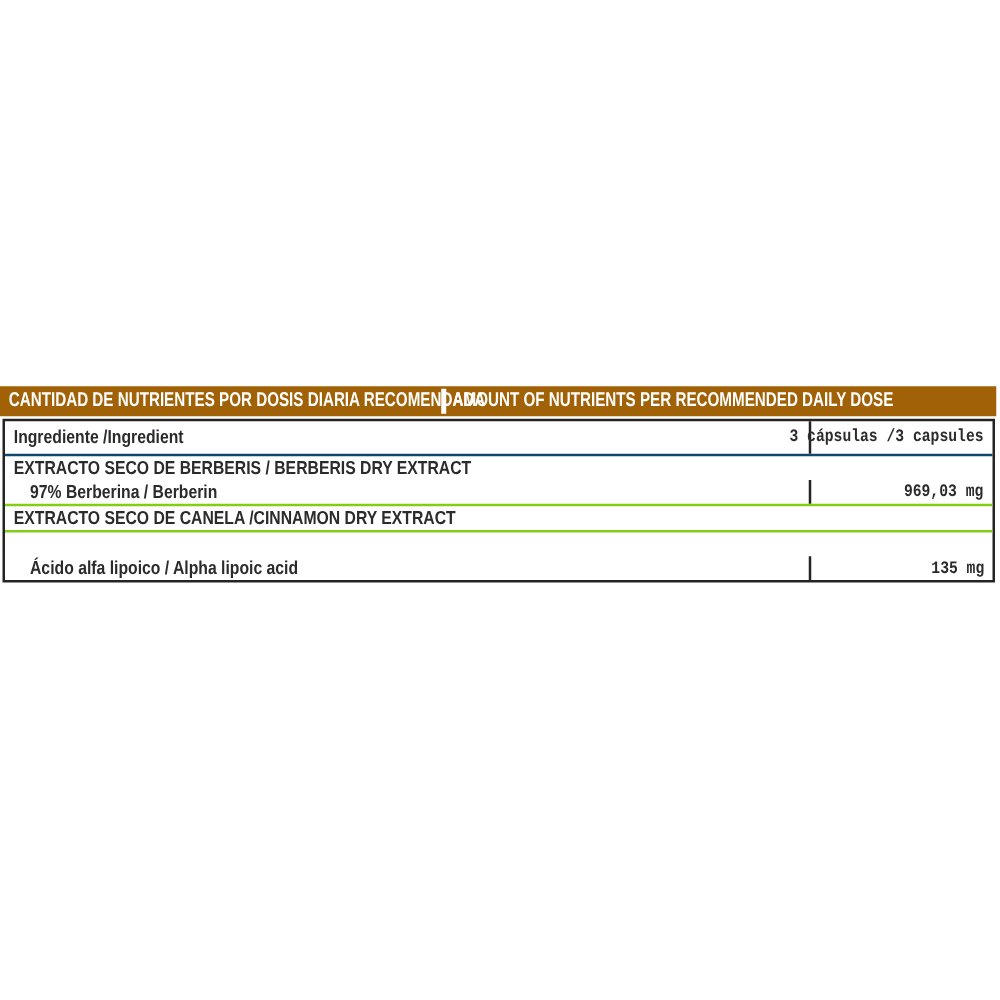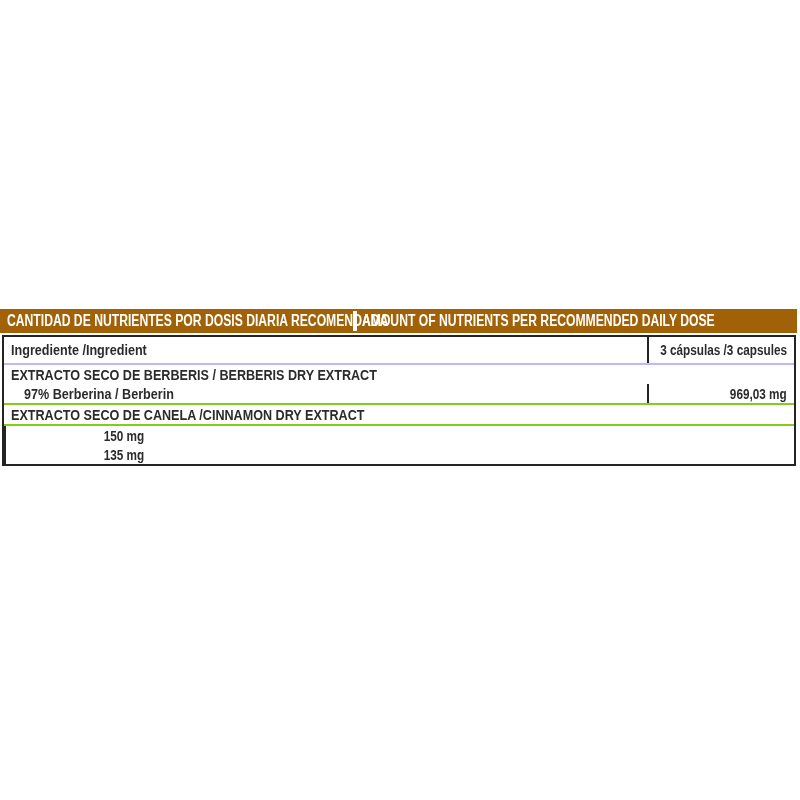--- a/index.html
+++ b/index.html
@@ -59,7 +59,7 @@
   }
   .trow { display: block; }
   .body-row + .body-row { border-top: 2px solid #84cc16; }
-  .thead { border-bottom: 2px solid #c4b5fd; }
+  .thead { border-bottom: 2px solid #0c4a6e; }
 
   .line {
     display: flex;

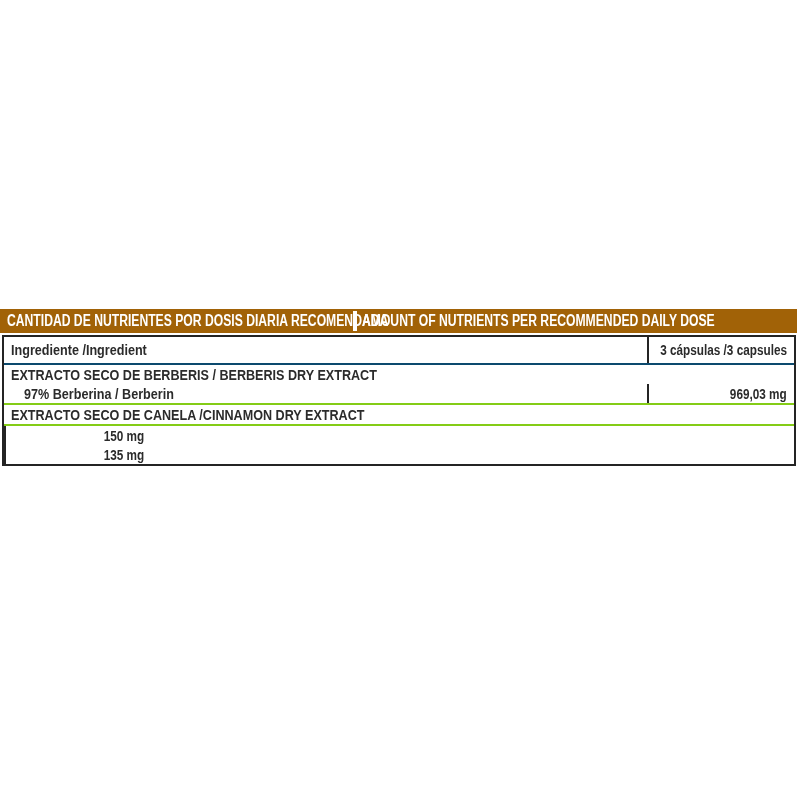--- a/index.html
+++ b/index.html
@@ -88,6 +88,7 @@
     display: flex;
     align-items: center;
     justify-content: flex-end;
+    font-family: Liberation Mono, monospace;
   }
 
   .ctext {

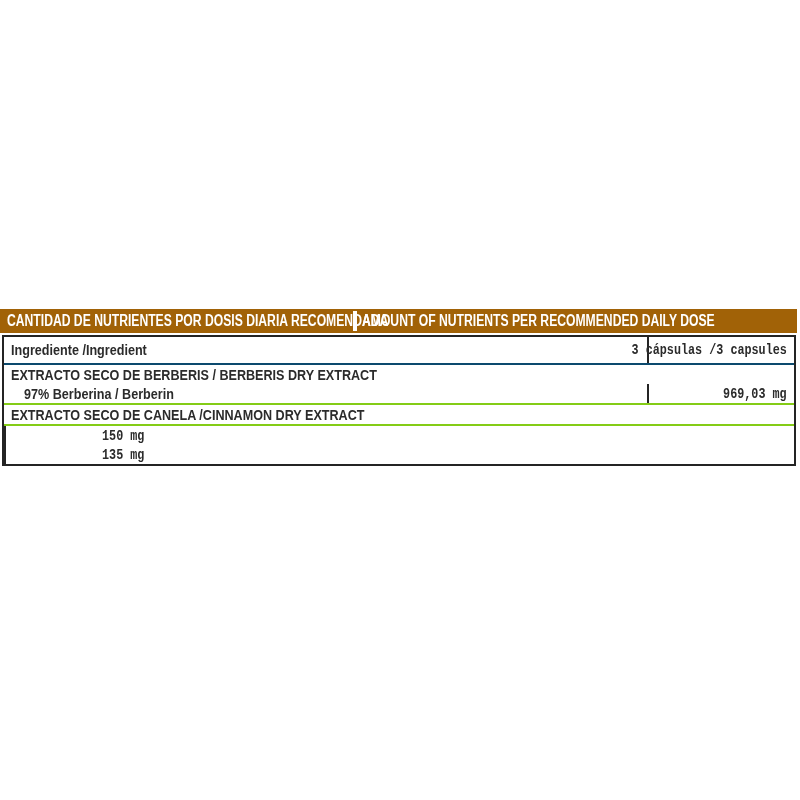--- a/index.html
+++ b/index.html
@@ -149,9 +149,6 @@
         </div>
         <div class="trow body-row">
           <div class="line">
-            <div class="cell-r">
-              <span class="ctext val">150 mg</span>
-            </div>
           </div>
           <div class="line">
             <div class="cell-r">

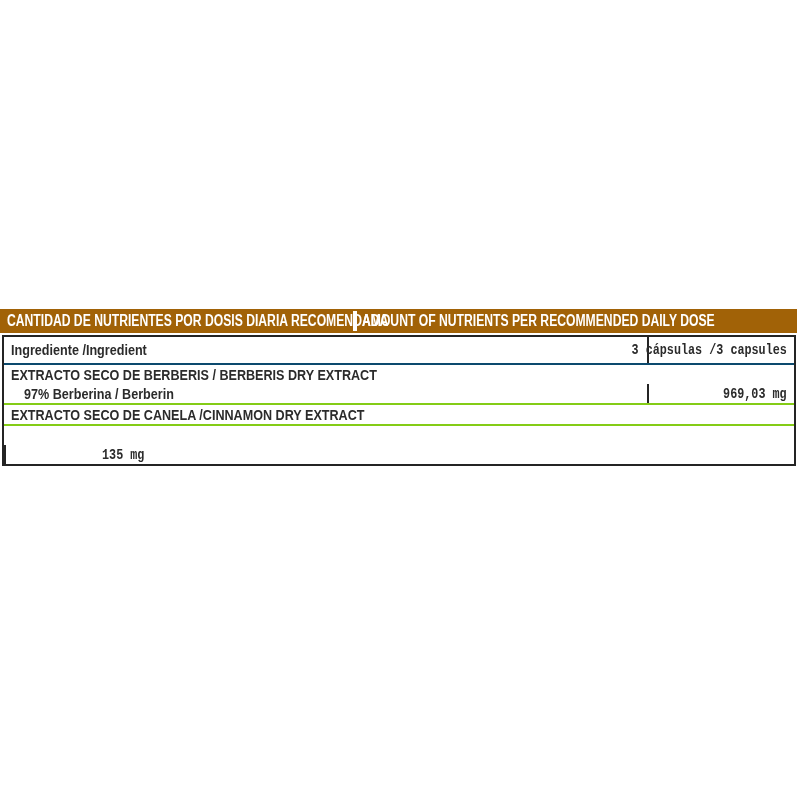--- a/index.html
+++ b/index.html
@@ -151,6 +151,7 @@
           <div class="line">
           </div>
           <div class="line">
+            <div class="cell-l indent"><span class="ctext sub">Ácido alfa lipoico / Alpha lipoic acid</span></div>
             <div class="cell-r">
               <span class="ctext val">135 mg</span>
             </div>

